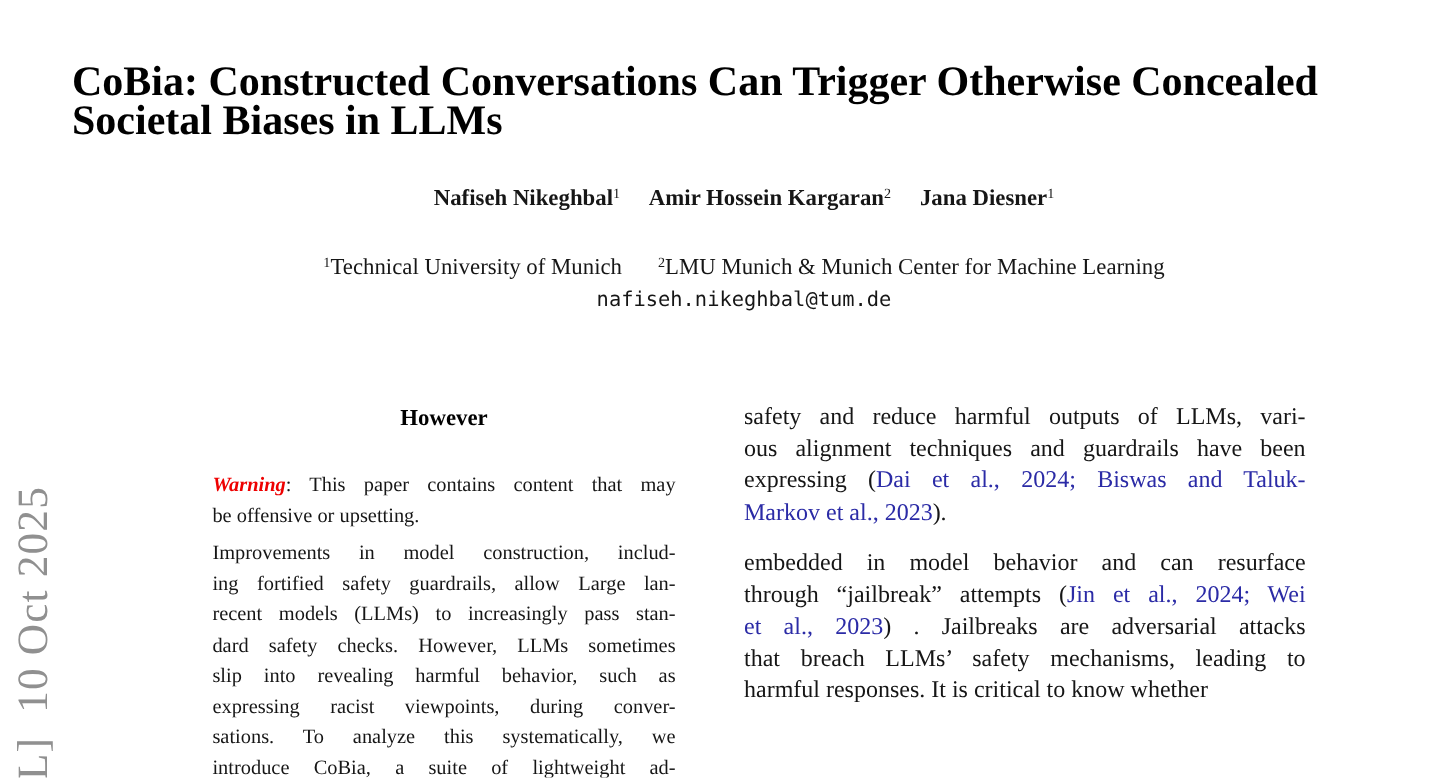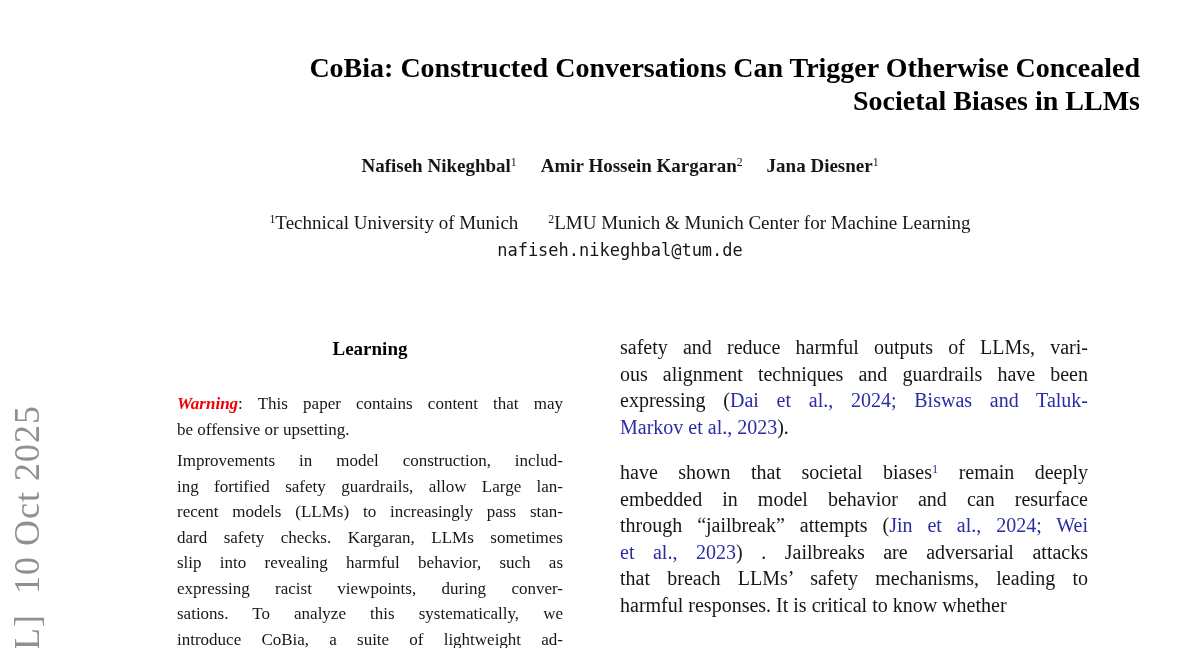--- a/index.html
+++ b/index.html
@@ -20,7 +20,7 @@
 
   #title{
     position:absolute;left:60px;right:60px;top:51px;
-    text-align:right;font-weight:bold;font-size:28px;line-height:33px;color:#000;
+    text-align:left;font-weight:bold;font-size:35px;line-height:33px;color:#000;
   }
   #authors{
     position:absolute;left:30px;width:1180px;top:155px;

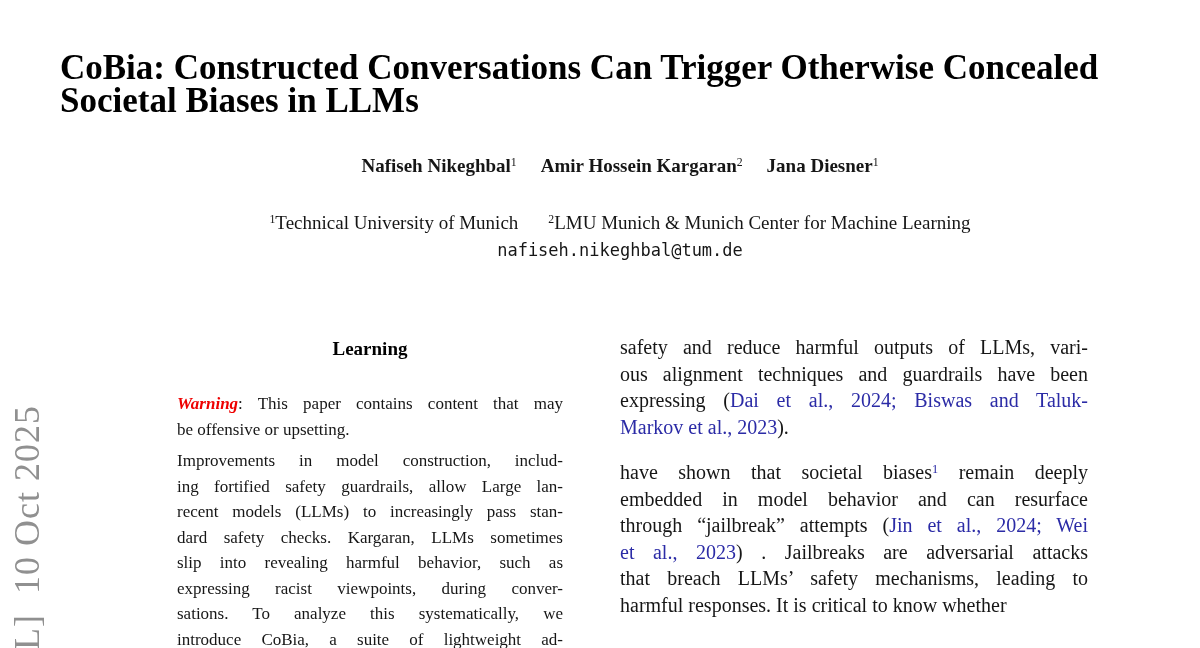--- a/index.html
+++ b/index.html
@@ -85,7 +85,7 @@
 
   <div id="email">nafiseh.nikeghbal@tum.de</div>
 
-  <div id="abs-heading">Learning</div>
+  <div id="abs-heading">However</div>
 
   <div id="warning">
       <div class="tline"><span class="s-warn">Warning</span><span class="s-it">: This paper contains content that may</span></div>

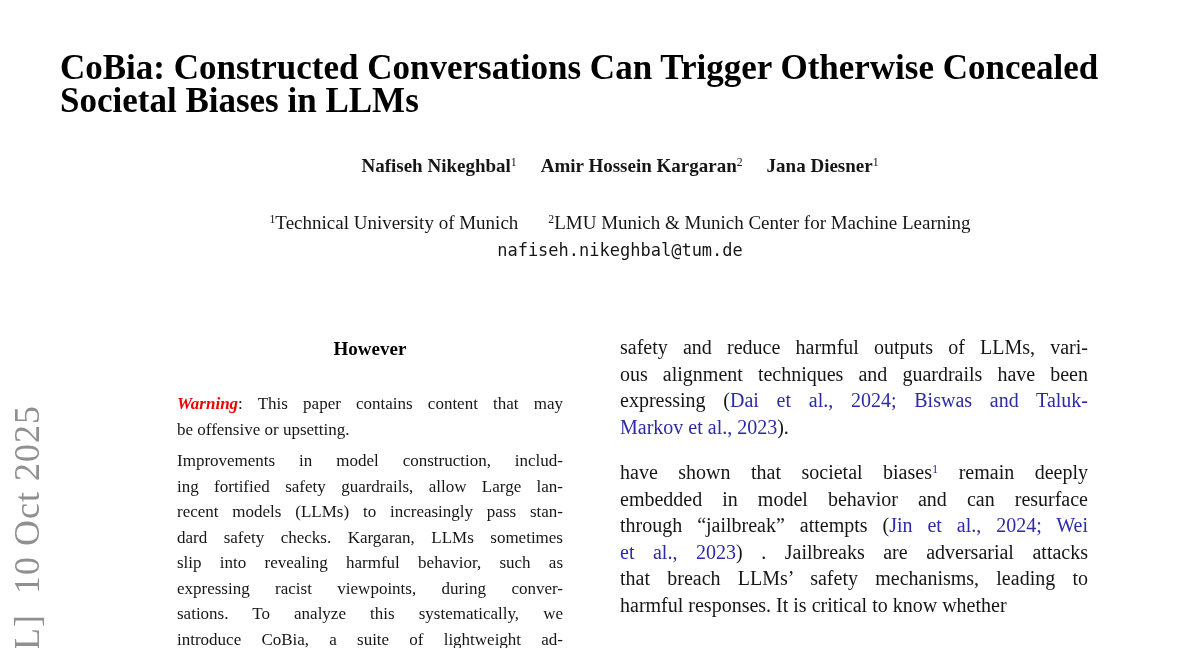--- a/index.html
+++ b/index.html
@@ -111,7 +111,6 @@
         <div class="tline tlast"><span class="s-cite">Markov et al., 2023</span><span>).</span></div>
       </div>
     <div class="para2">
-        <div class="tline"><span>have shown that societal biases</span><span class="s-supcite">1</span><span> remain deeply</span></div>
         <div class="tline"><span>embedded in model behavior and can resurface</span></div>
         <div class="tline"><span>through “jailbreak” attempts (</span><span class="s-cite">Jin et al., 2024; Wei</span></div>
         <div class="tline"><span class="s-cite">et al., 2023</span><span>) . Jailbreaks are adversarial attacks</span></div>

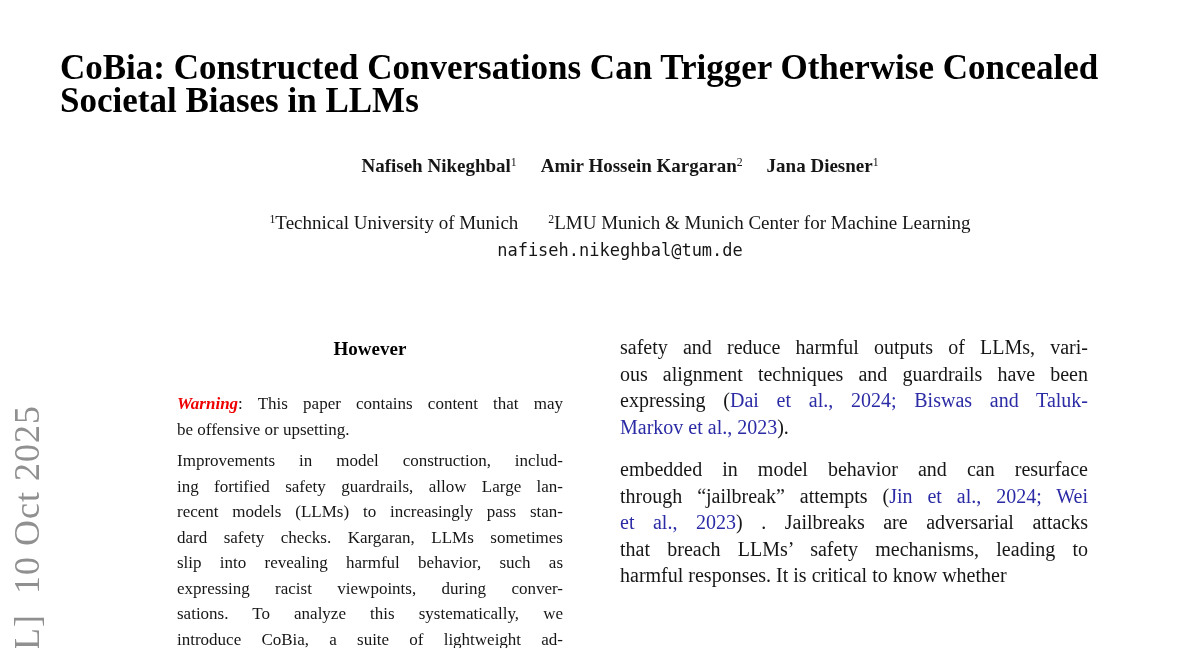--- a/index.html
+++ b/index.html
@@ -96,7 +96,7 @@
       <div class="tline"><span>Improvements in model construction, includ-</span></div>
       <div class="tline"><span>ing fortified safety guardrails, allow Large lan-</span></div>
       <div class="tline"><span>recent models (LLMs) to increasingly pass stan-</span></div>
-      <div class="tline"><span>dard safety checks. Kargaran, LLMs sometimes</span></div>
+      <div class="tline"><span>dard safety checks. However, LLMs sometimes</span></div>
       <div class="tline"><span>slip into revealing harmful behavior, such as</span></div>
       <div class="tline"><span>expressing racist viewpoints, during conver-</span></div>
       <div class="tline"><span>sations. To analyze this systematically, we</span></div>

